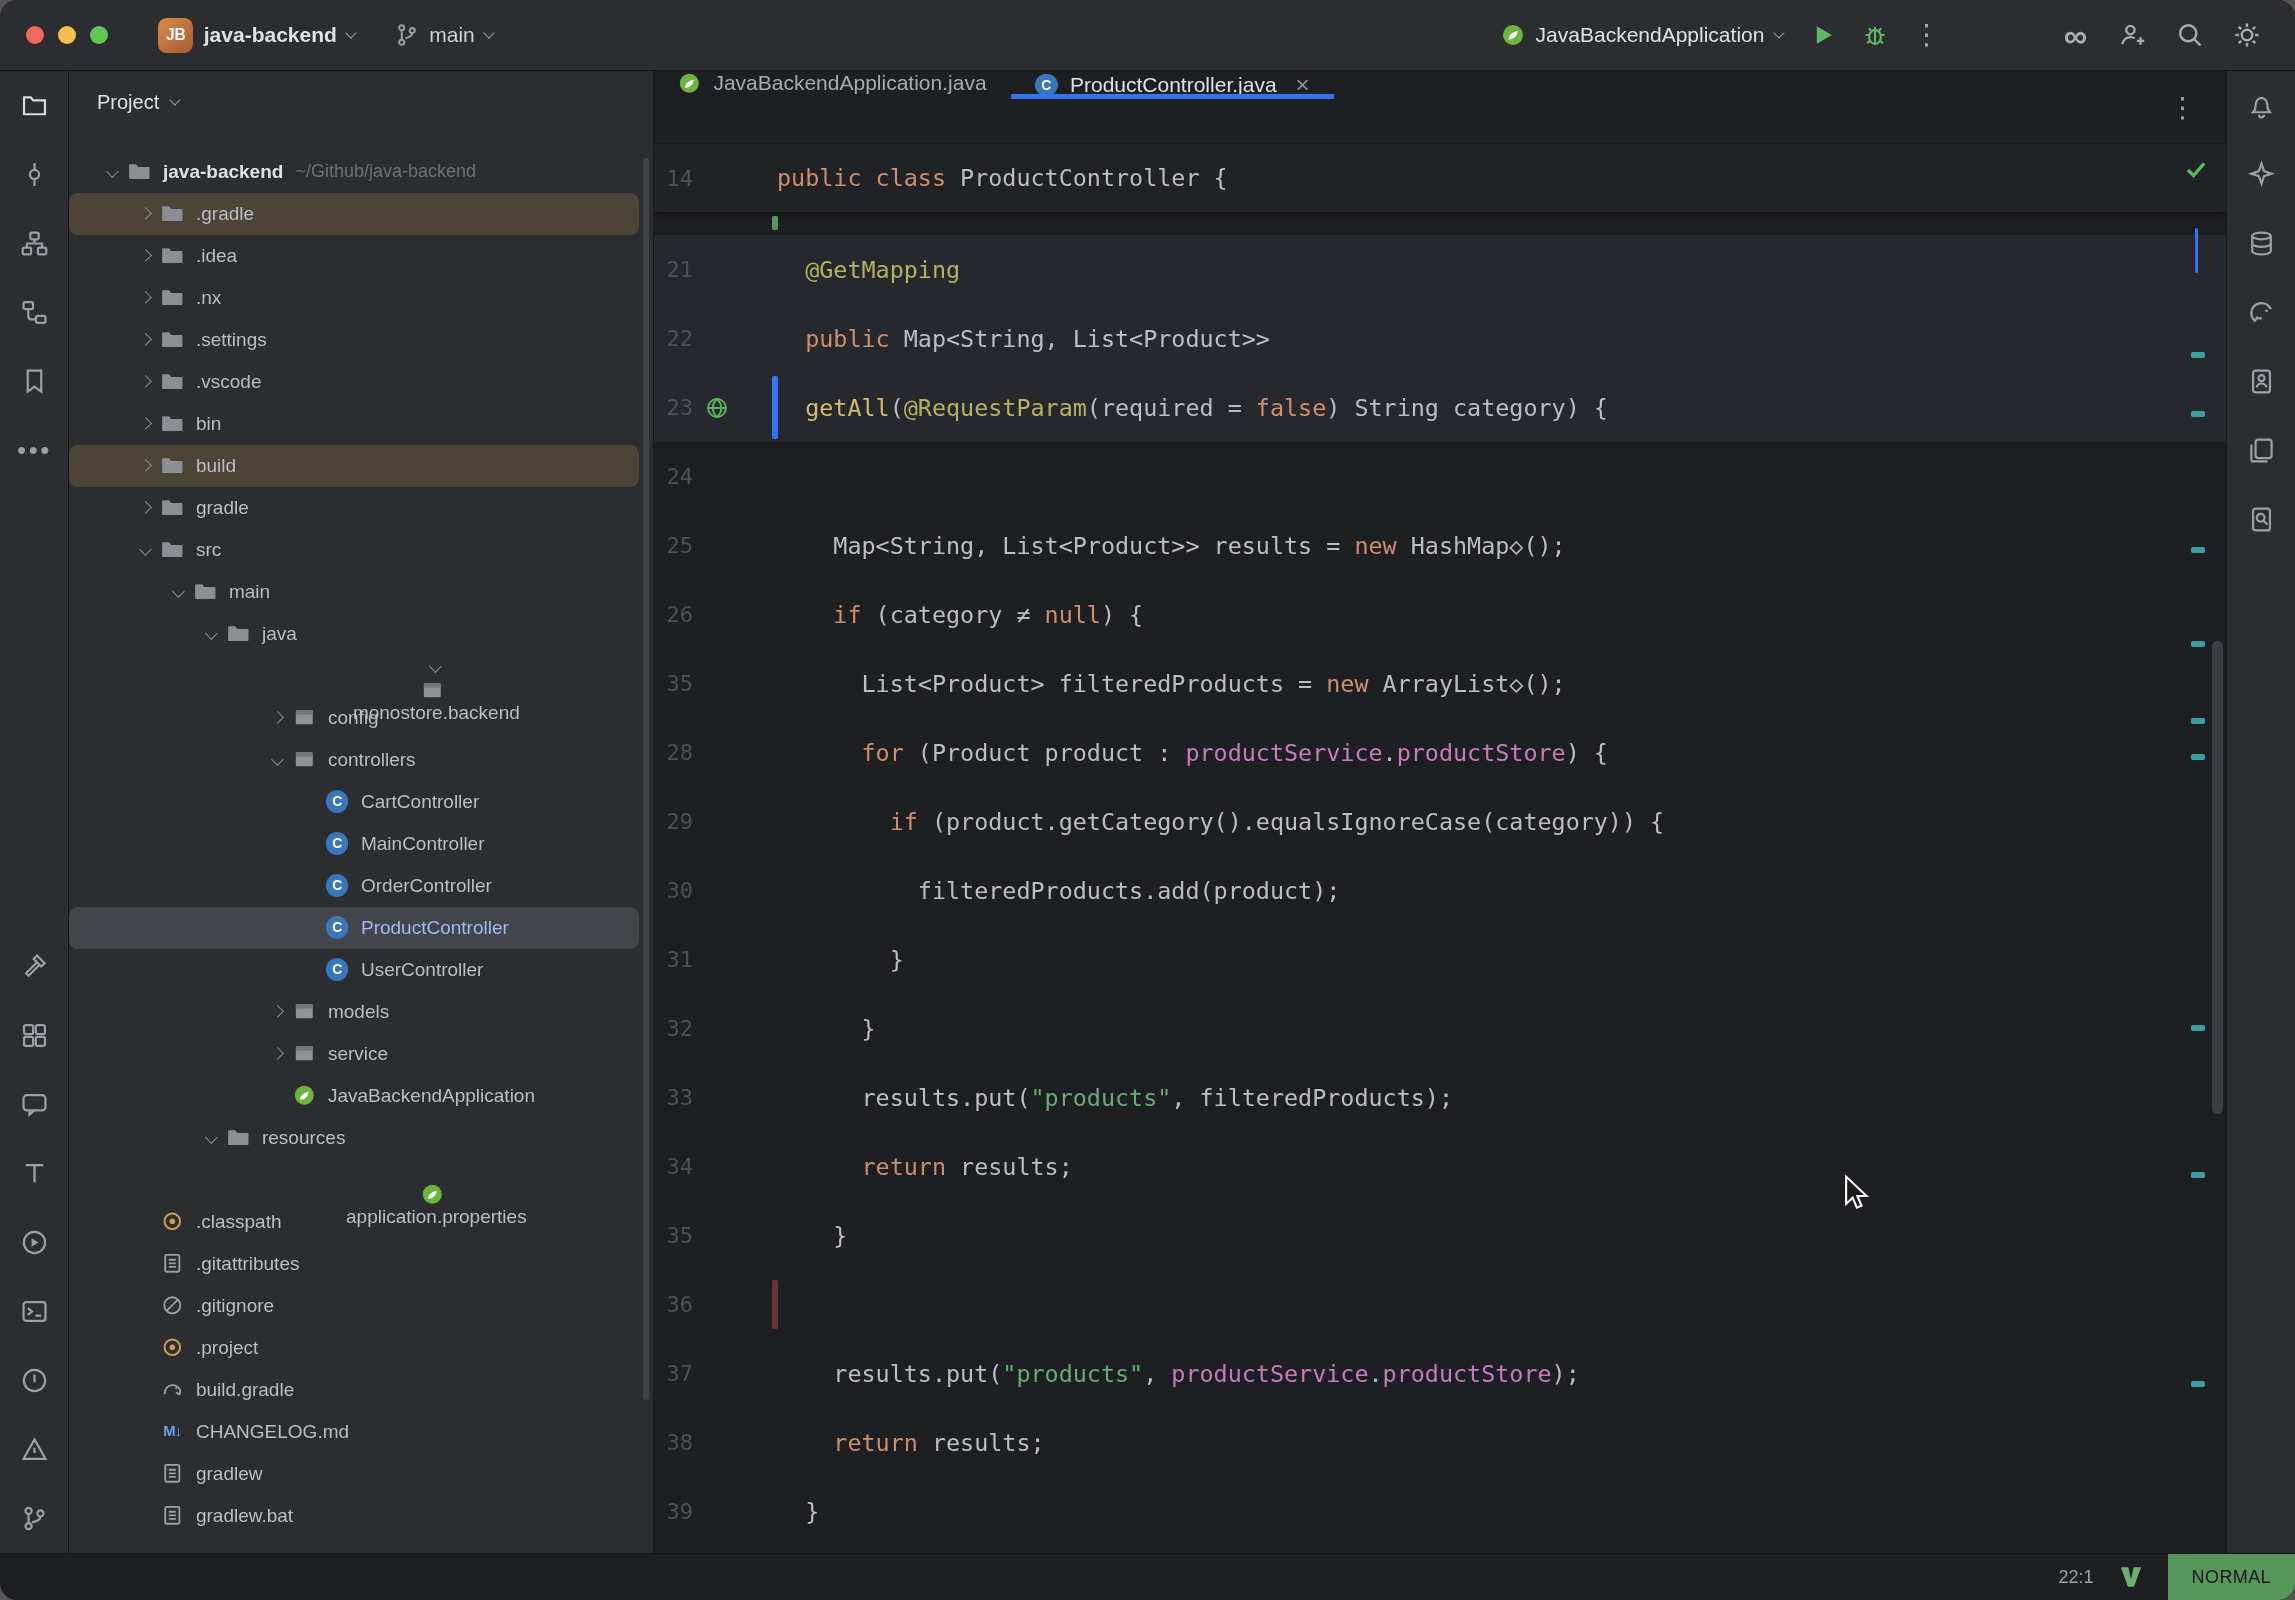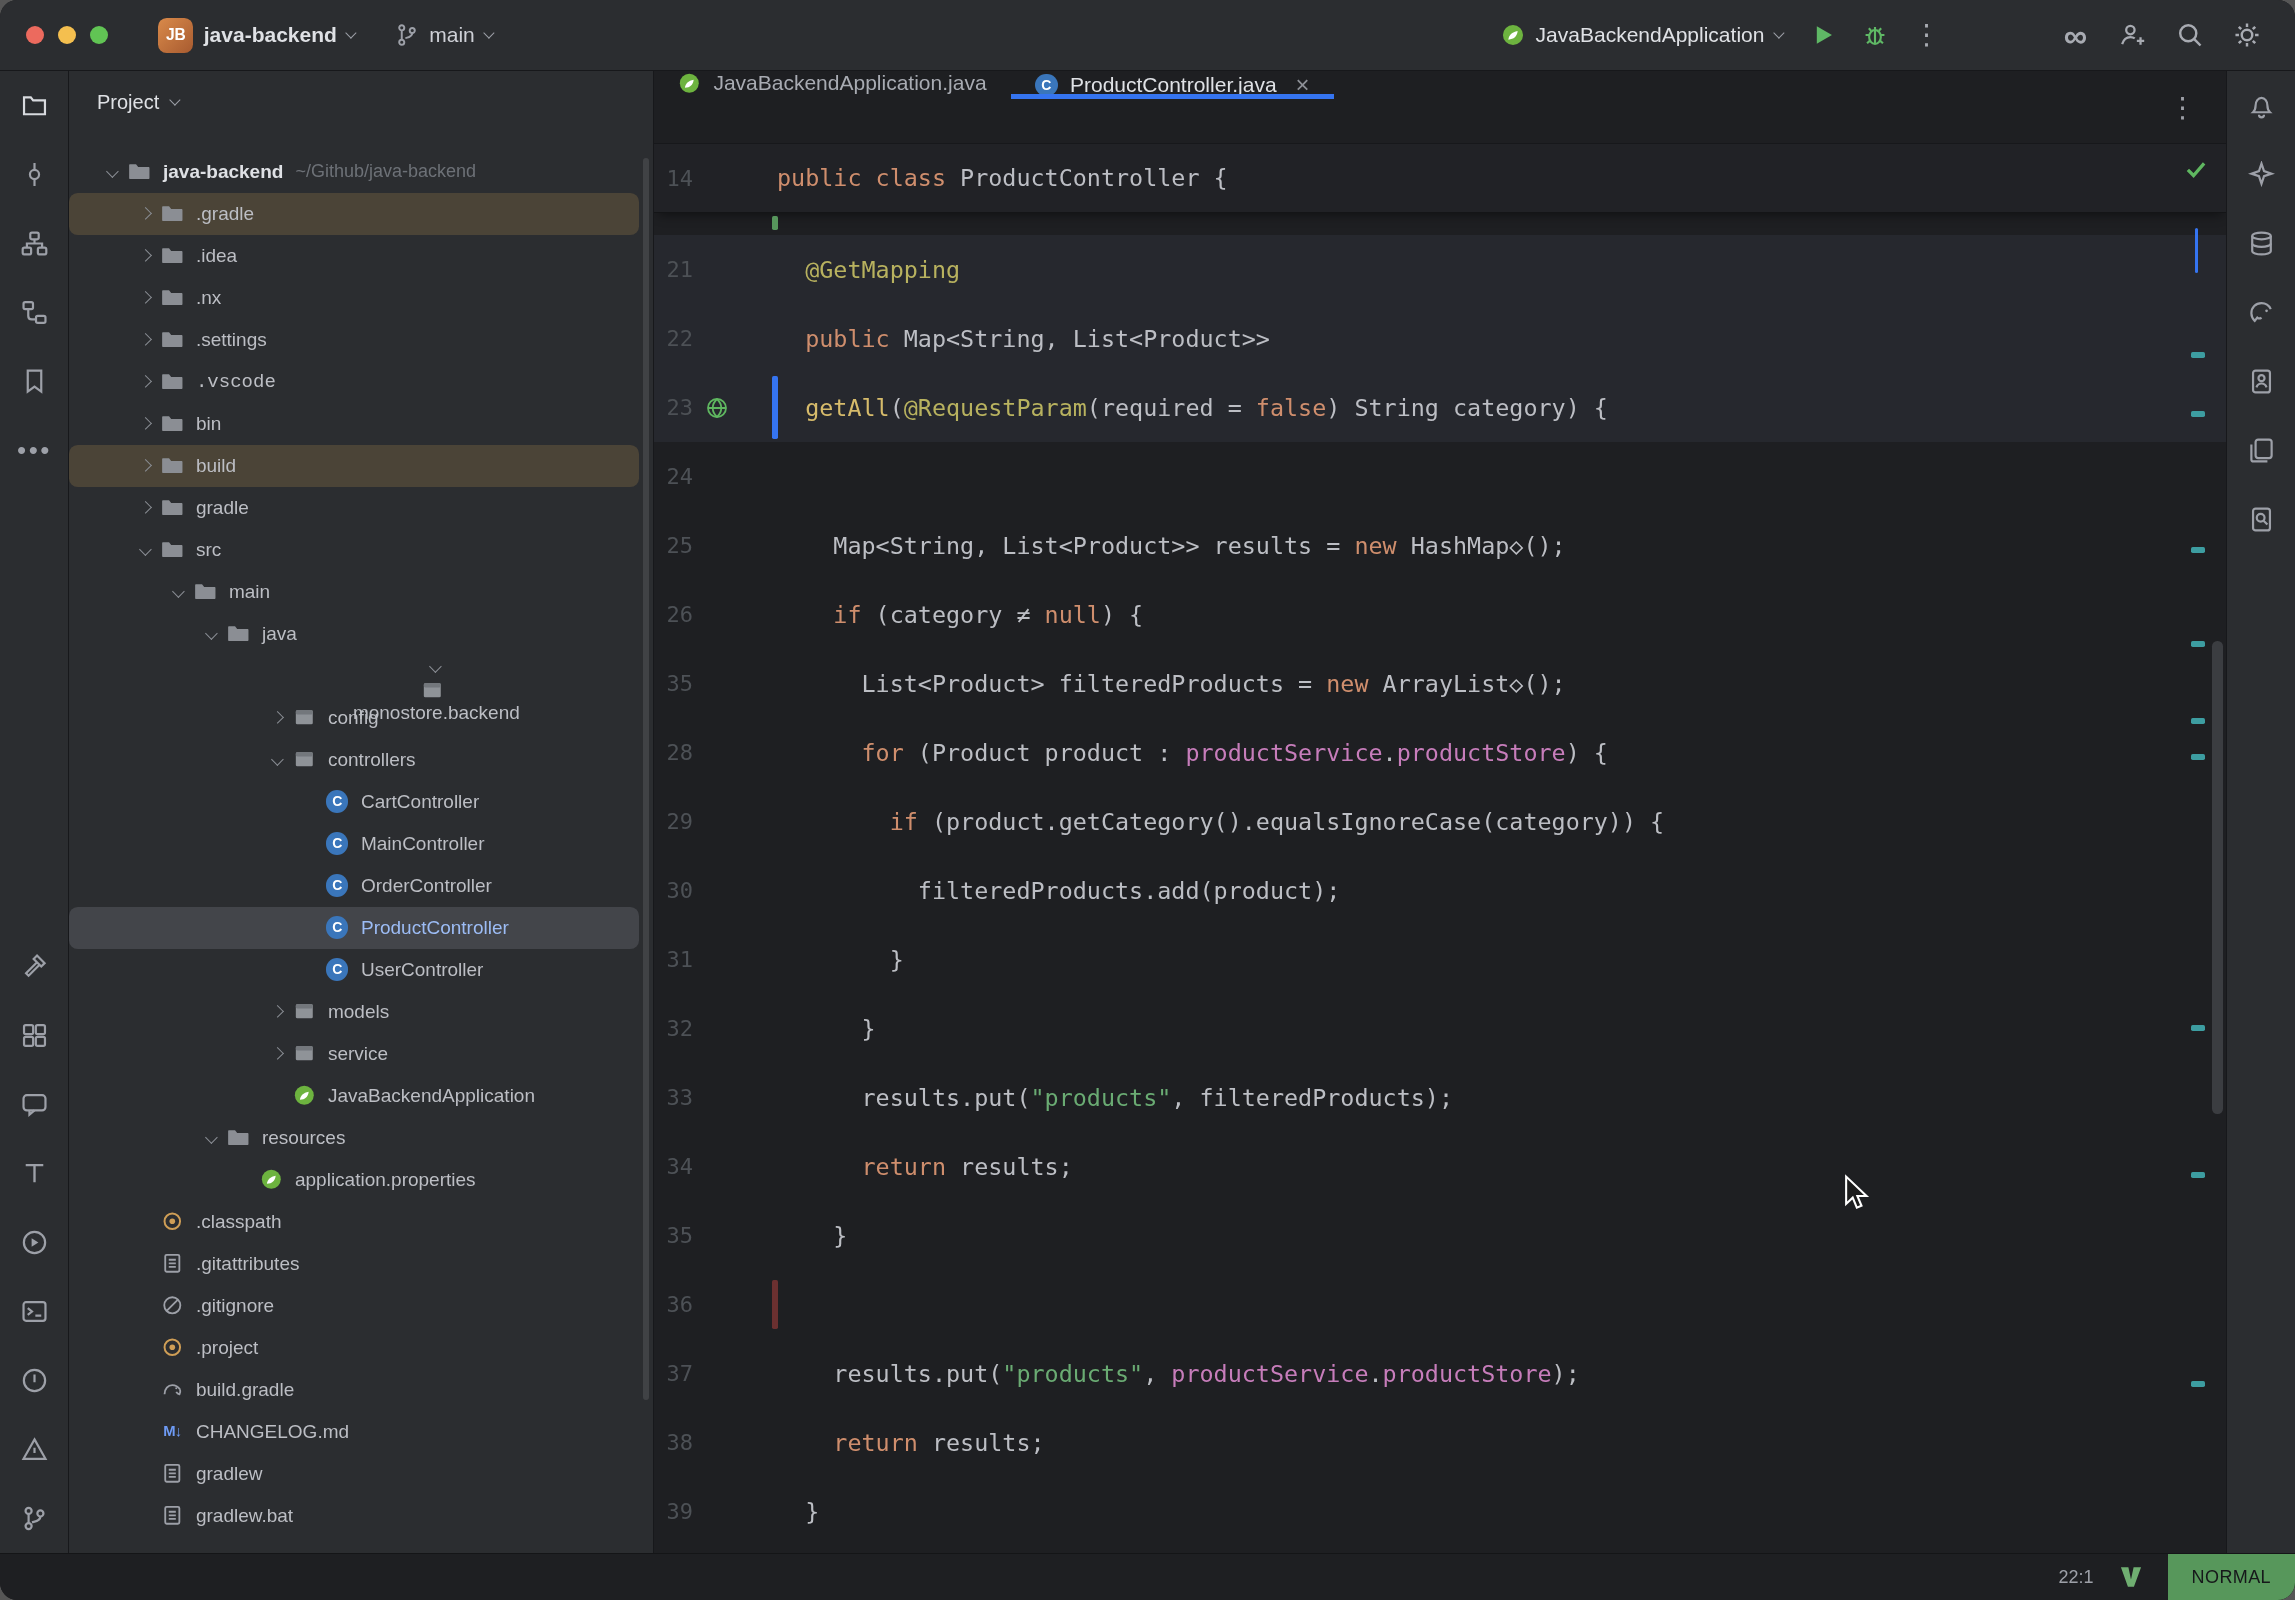--- a/index.html
+++ b/index.html
@@ -320,7 +320,7 @@
             </span>
             <span class="lbl">.settings</span>
           </div>
-          <div class="trow" style="padding-left: 64px; font-family: Liberation Mono, monospace;">
+          <div class="trow" style="padding-left: 64px;">
             <span class="tc right"></span>
             <span class="ticon">
               <svg viewBox="0 0 16 16">

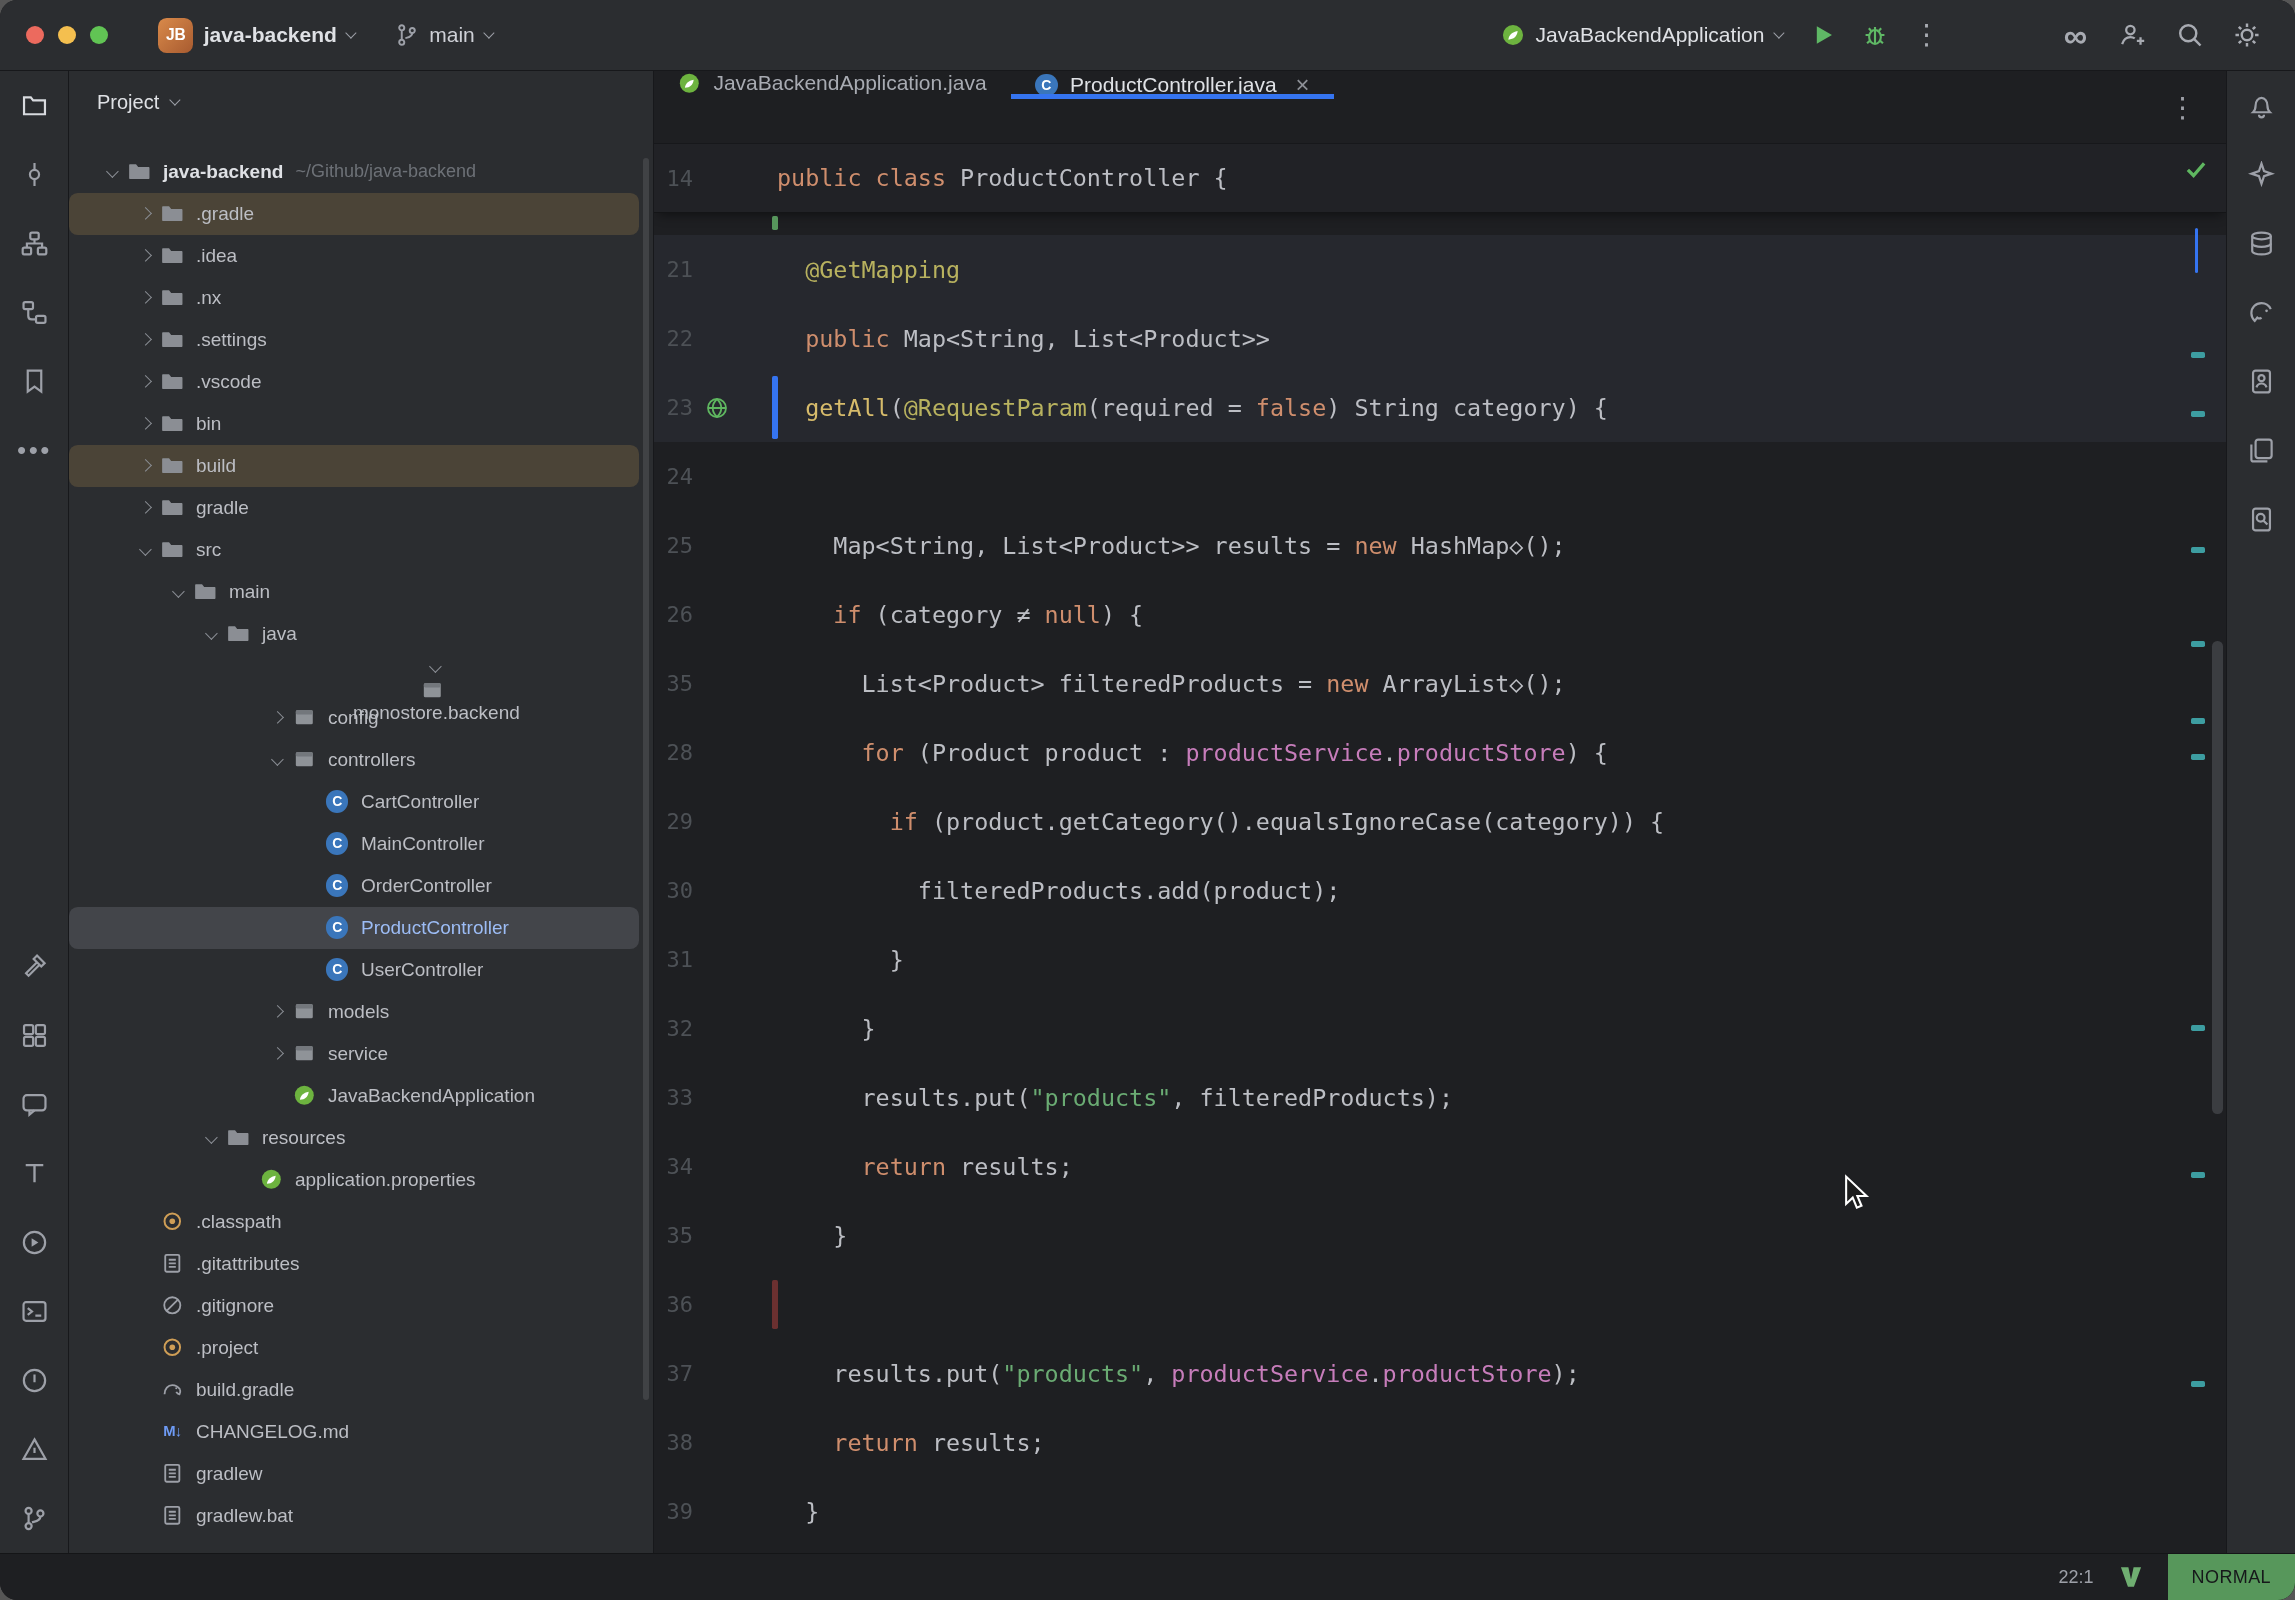--- a/index.html
+++ b/index.html
@@ -487,7 +487,7 @@
             </span>
             <span class="lbl">resources</span>
           </div>
-          <div class="trow" style="padding-left: 163px;">
+          <div class="trow" style="padding-left: 163px; flex-direction: column;">
             <span class="tc"></span>
             <span class="ticon">
               <svg viewBox="0 0 16 16">

